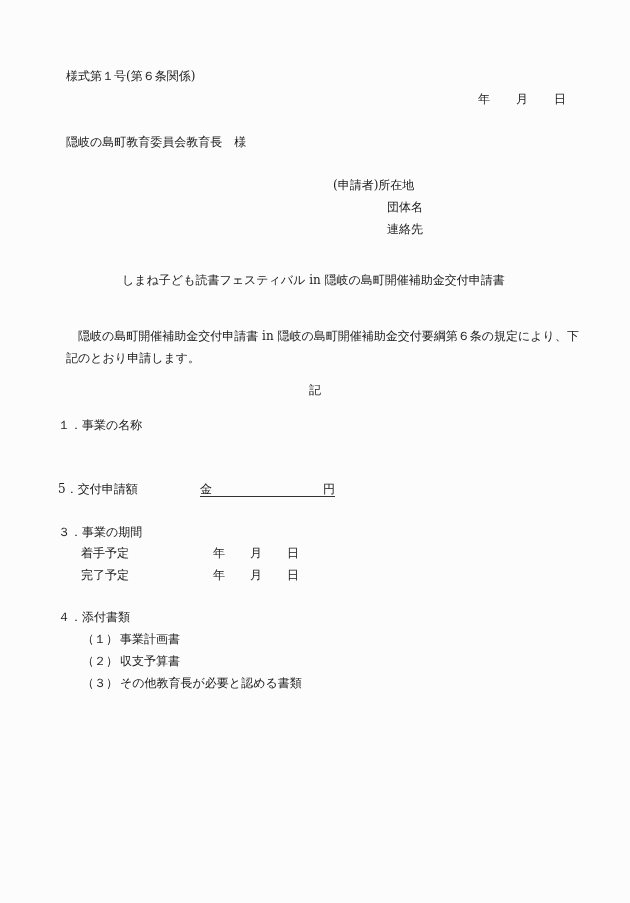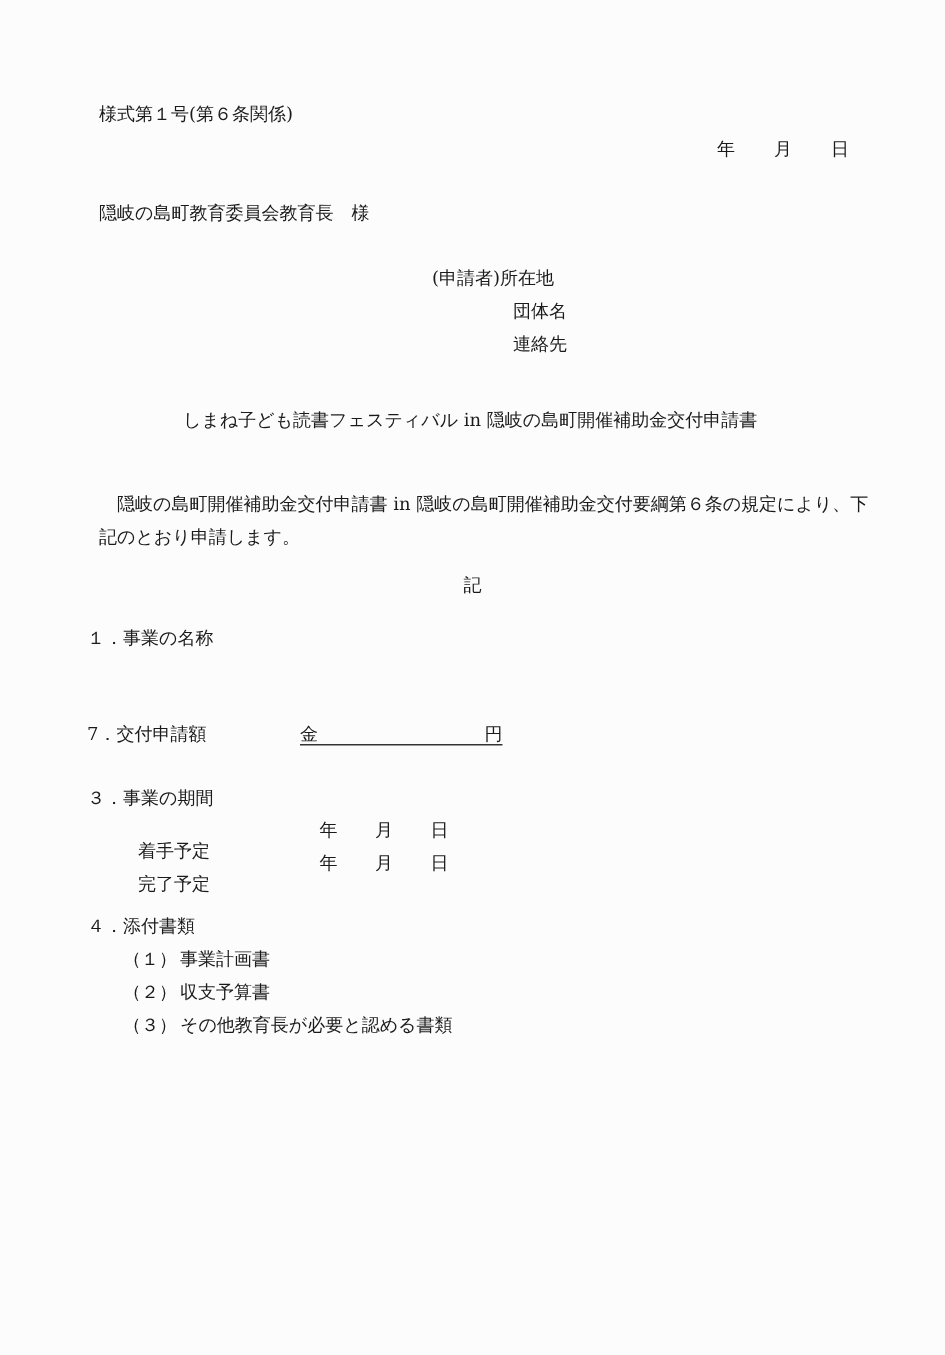--- a/index.html
+++ b/index.html
@@ -26,7 +26,7 @@
     .date-row span { position: absolute; }
     .addressee { left: 66px; top: 135px; text-align: right; }
     .applicant-block { left: 288px; top: 178px; }
-    .applicant-line { position: absolute; white-space: nowrap; line-height: 14px; }
+    .applicant-line { position: absolute; white-space: nowrap; line-height: 14px; margin-left: 45px; }
     .doc-title { left: 122px; top: 273px; }
     .body-para { left: 66px; top: 325px; width: 520px; white-space: normal; line-height: 22px; }
     .ki { left: 309px; top: 383px; }

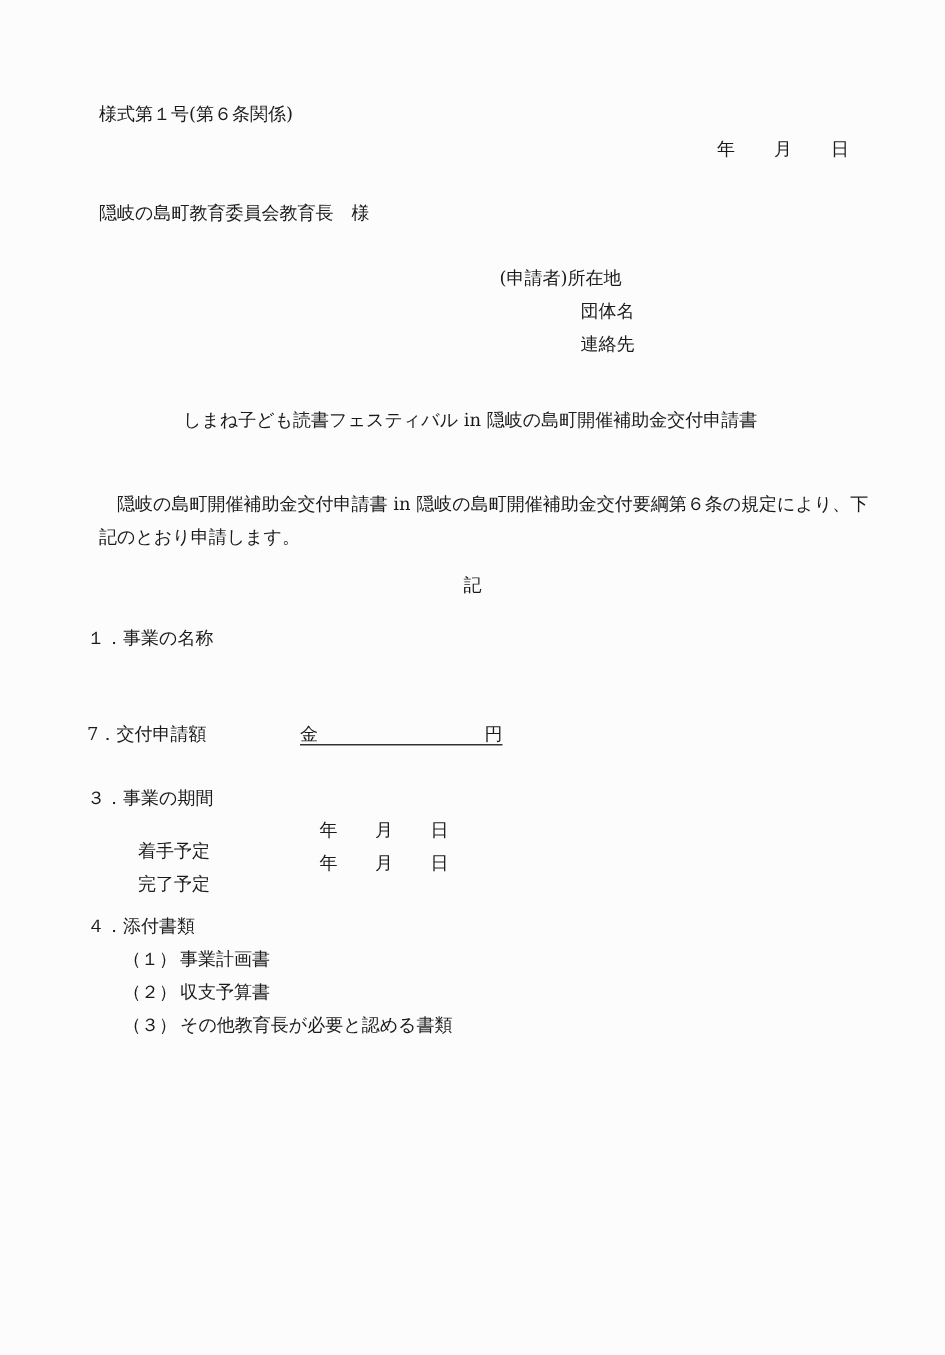--- a/index.html
+++ b/index.html
@@ -73,7 +73,7 @@
 
 <div class="abs section-head" style="top:418px">１．事業の名称</div>
 
-<div class="abs section-head" style="top:482px">7．交付申請額</div>
+<div class="abs section-head" style="top:482px">5．交付申請額</div>
 <div class="amount-field">
   <span class="kin">金</span>
   <span class="yen">円</span>

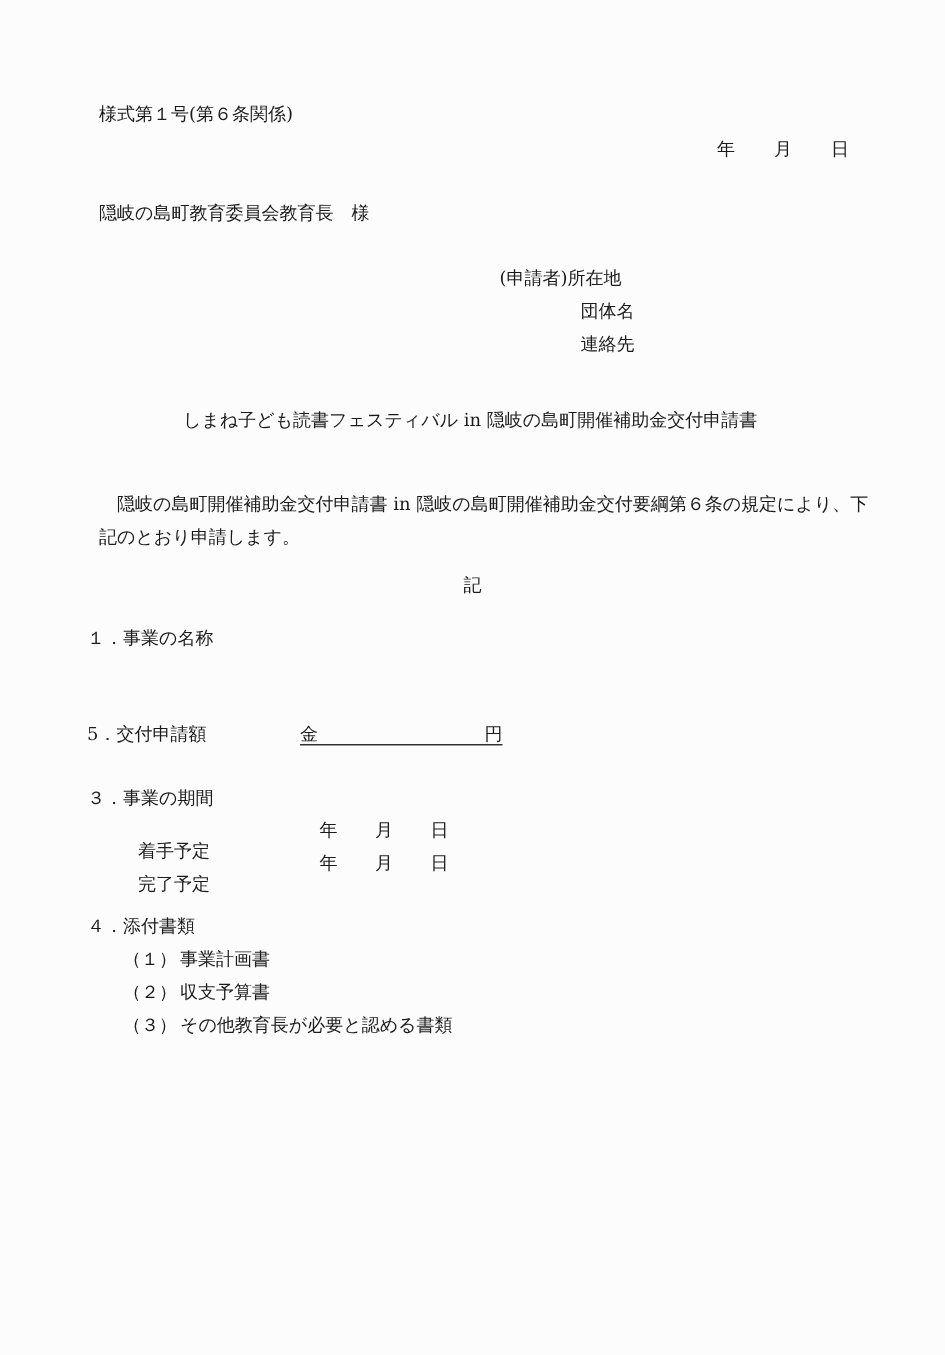--- a/index.html
+++ b/index.html
@@ -31,7 +31,7 @@
     .body-para { left: 66px; top: 325px; width: 520px; white-space: normal; line-height: 22px; }
     .ki { left: 309px; top: 383px; }
     .section-head { left: 58px; }
-    .sub-item { left: 92px; margin-top: 14px; }
+    .sub-item { left: 81px; }
     .amount-field {
       position: absolute;
       left: 200px;

